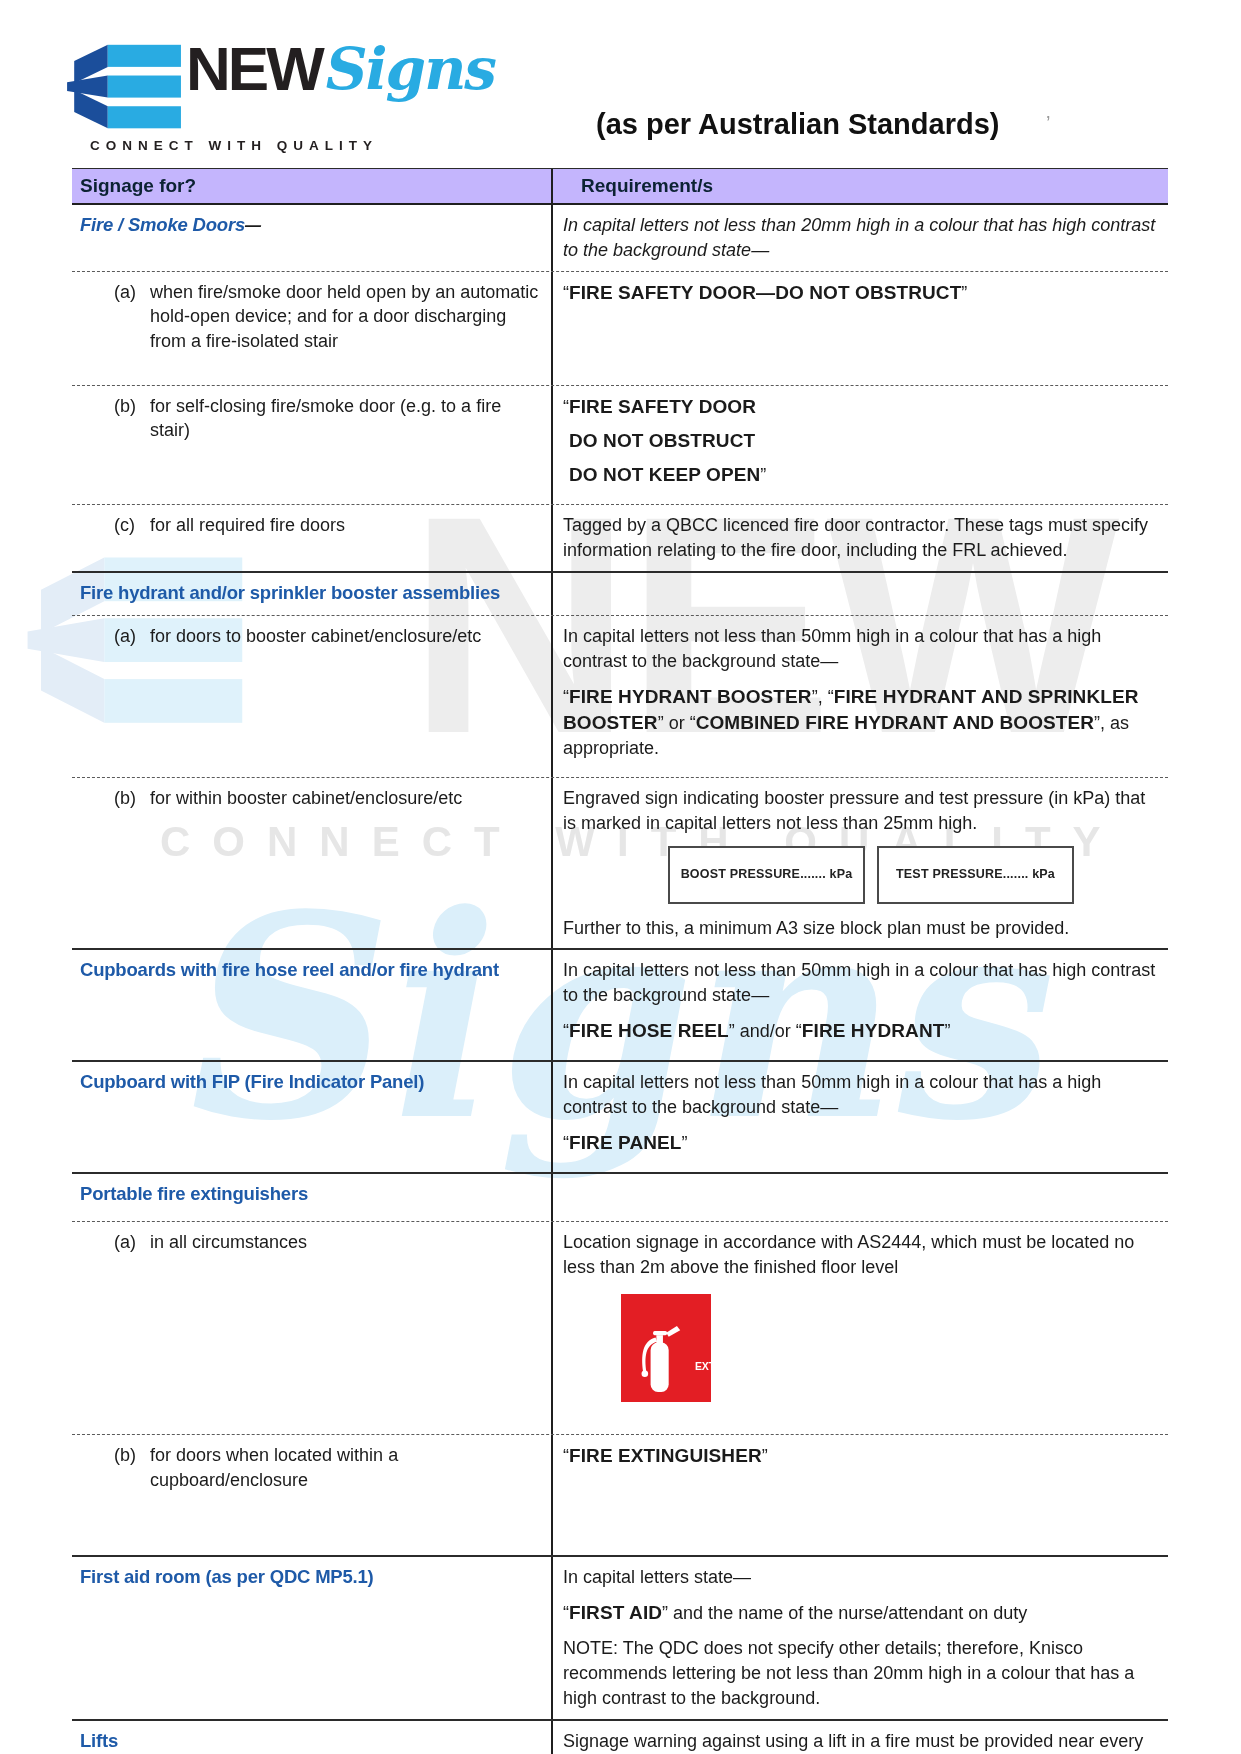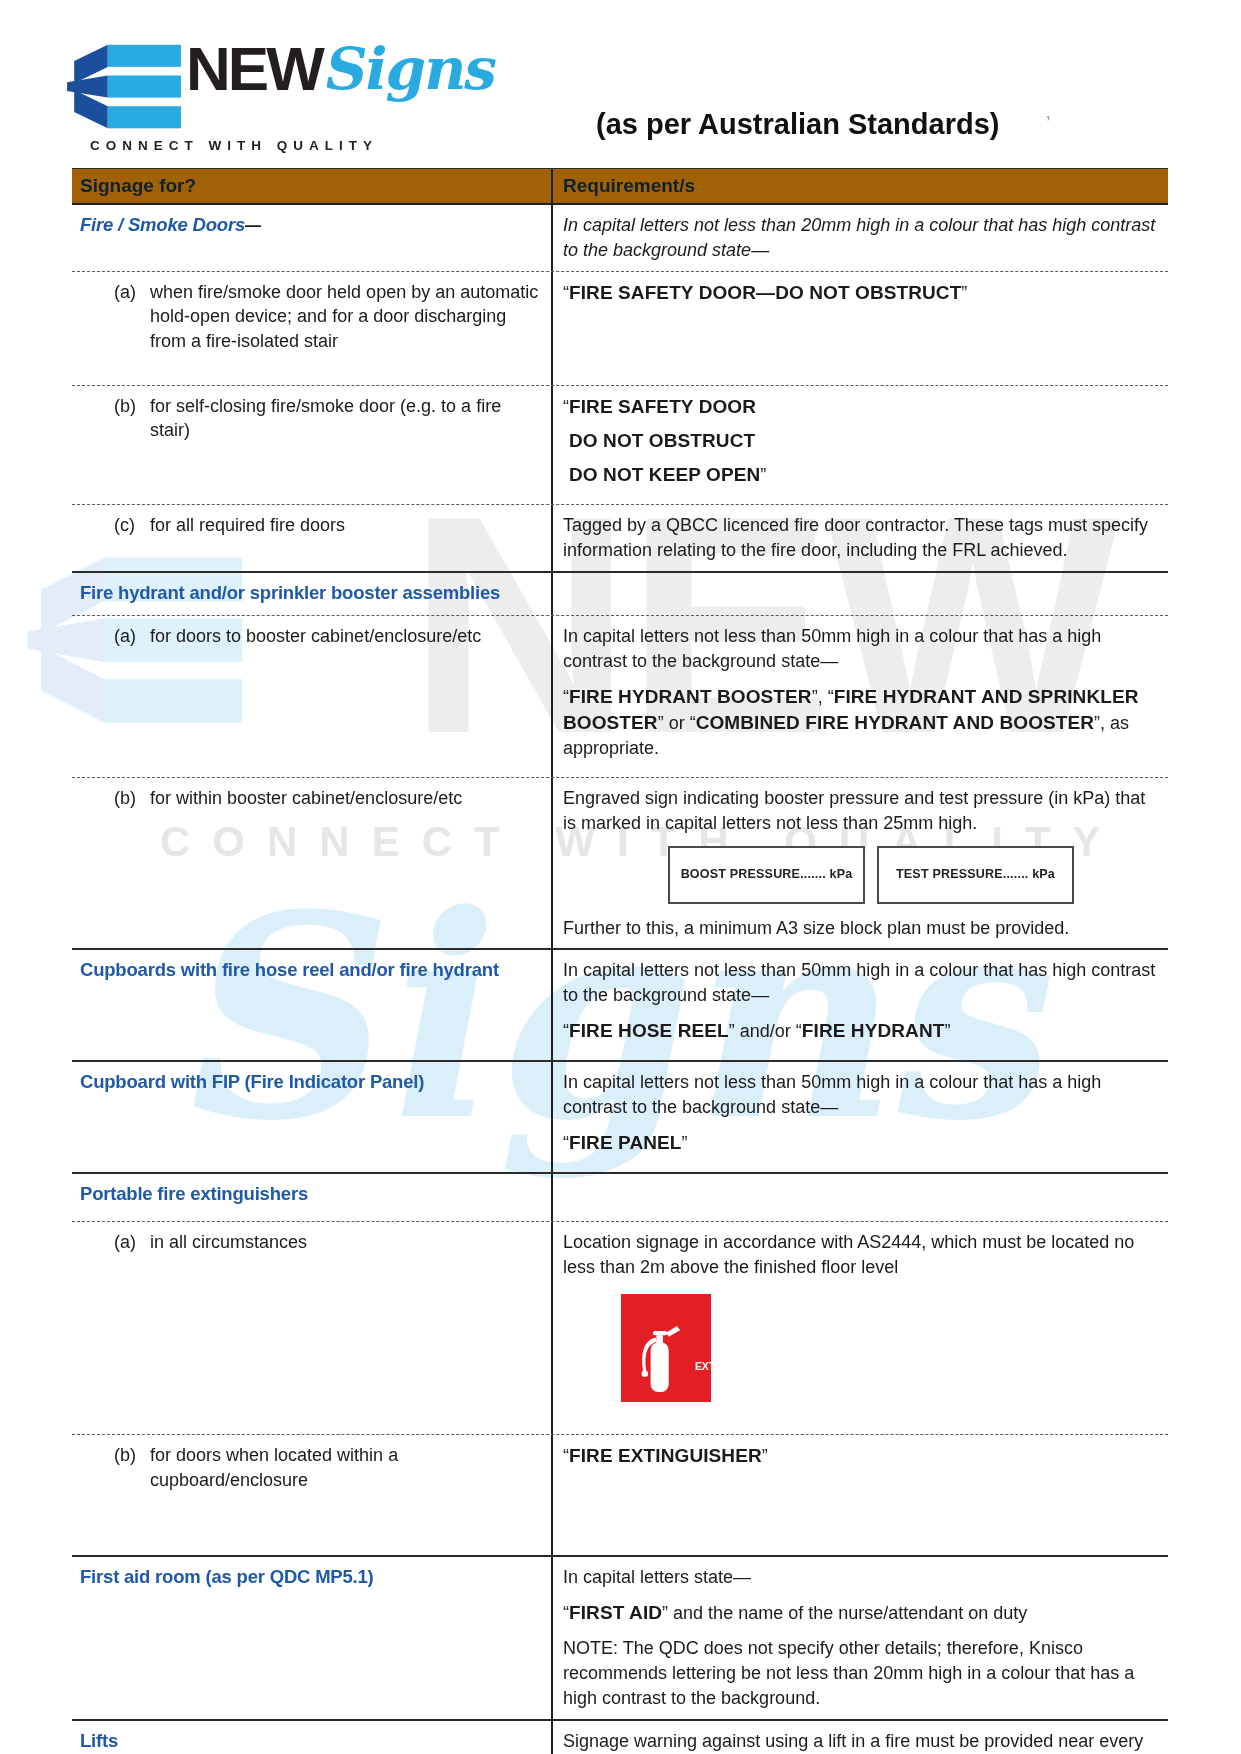--- a/index.html
+++ b/index.html
@@ -33,7 +33,7 @@
   .trow { display:flex; background:transparent; }
   .c1 { width:481px; flex:none; border-right:2px solid #1f1f1f; padding:8px 6px 8px 8px; }
   .c2 { flex:1; padding:8px 12px 8px 10px; }
-  .thead { background:#a16207; border-top:1px solid #2b2b2b; border-bottom:2px solid #1f1f1f; }
+  .thead { background:#c4b5fd; border-top:1px solid #2b2b2b; border-bottom:2px solid #1f1f1f;gap:18px; }
   .thead .c1, .thead .c2 { padding-top:6px; padding-bottom:6px; }
   .th-label { font-size:19px; font-weight:700; color:#0c2233; }
   .sep-dashed { border-bottom:1px dashed #5a5a5a; }

